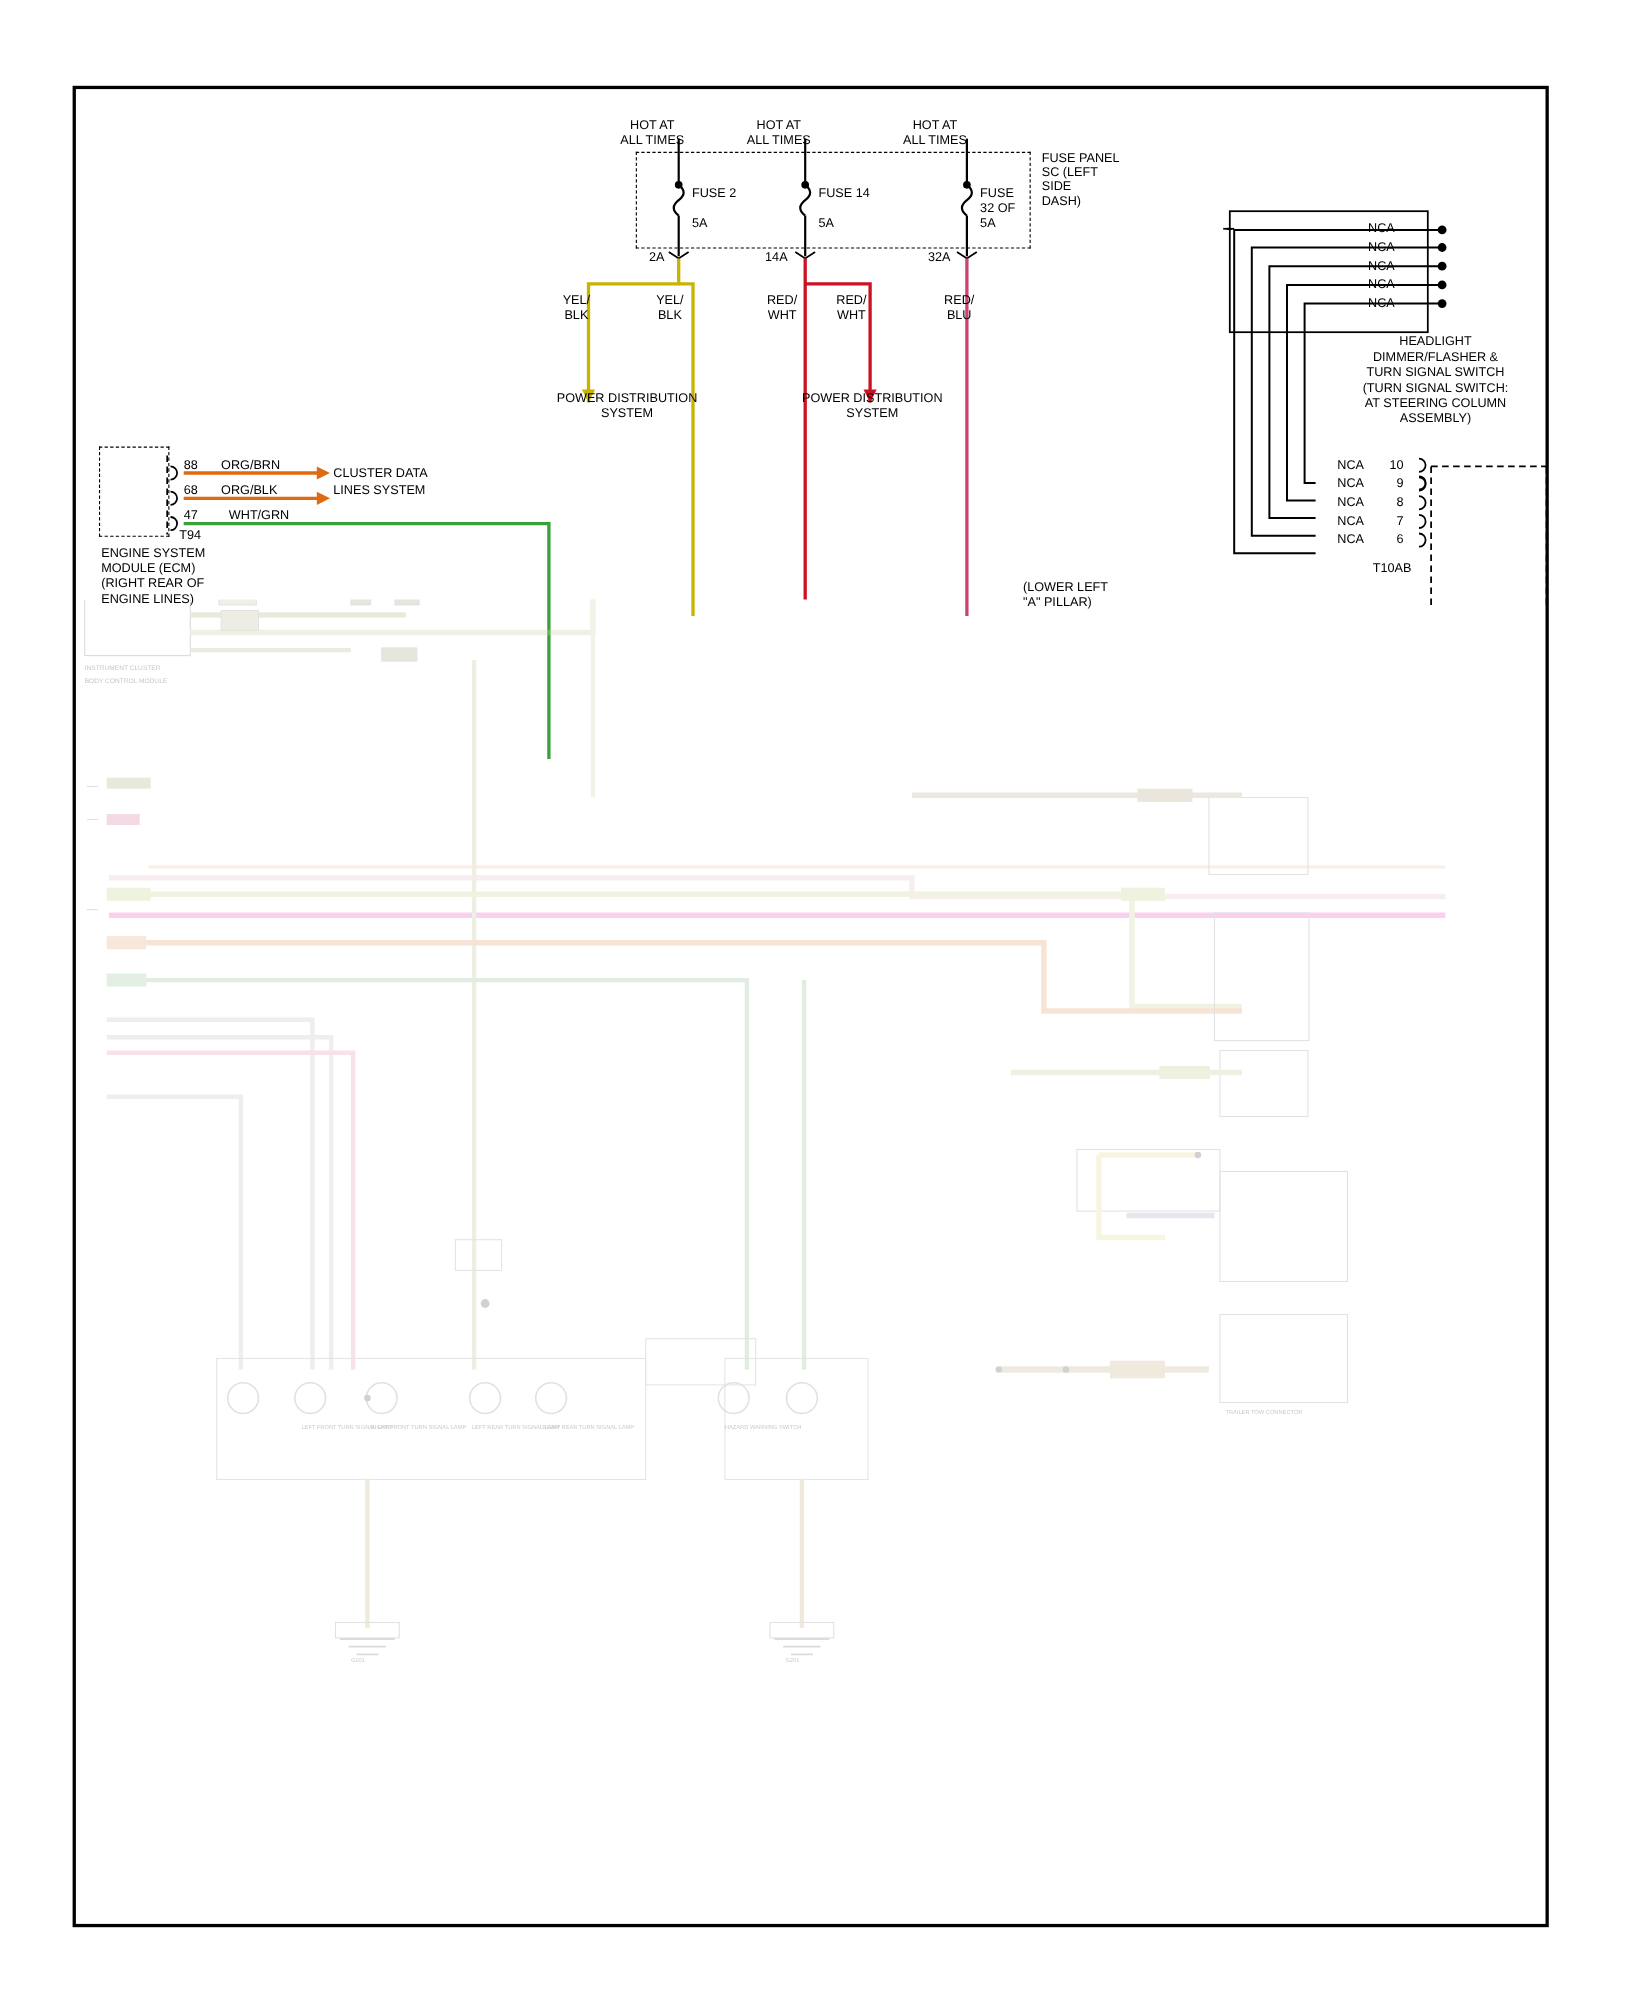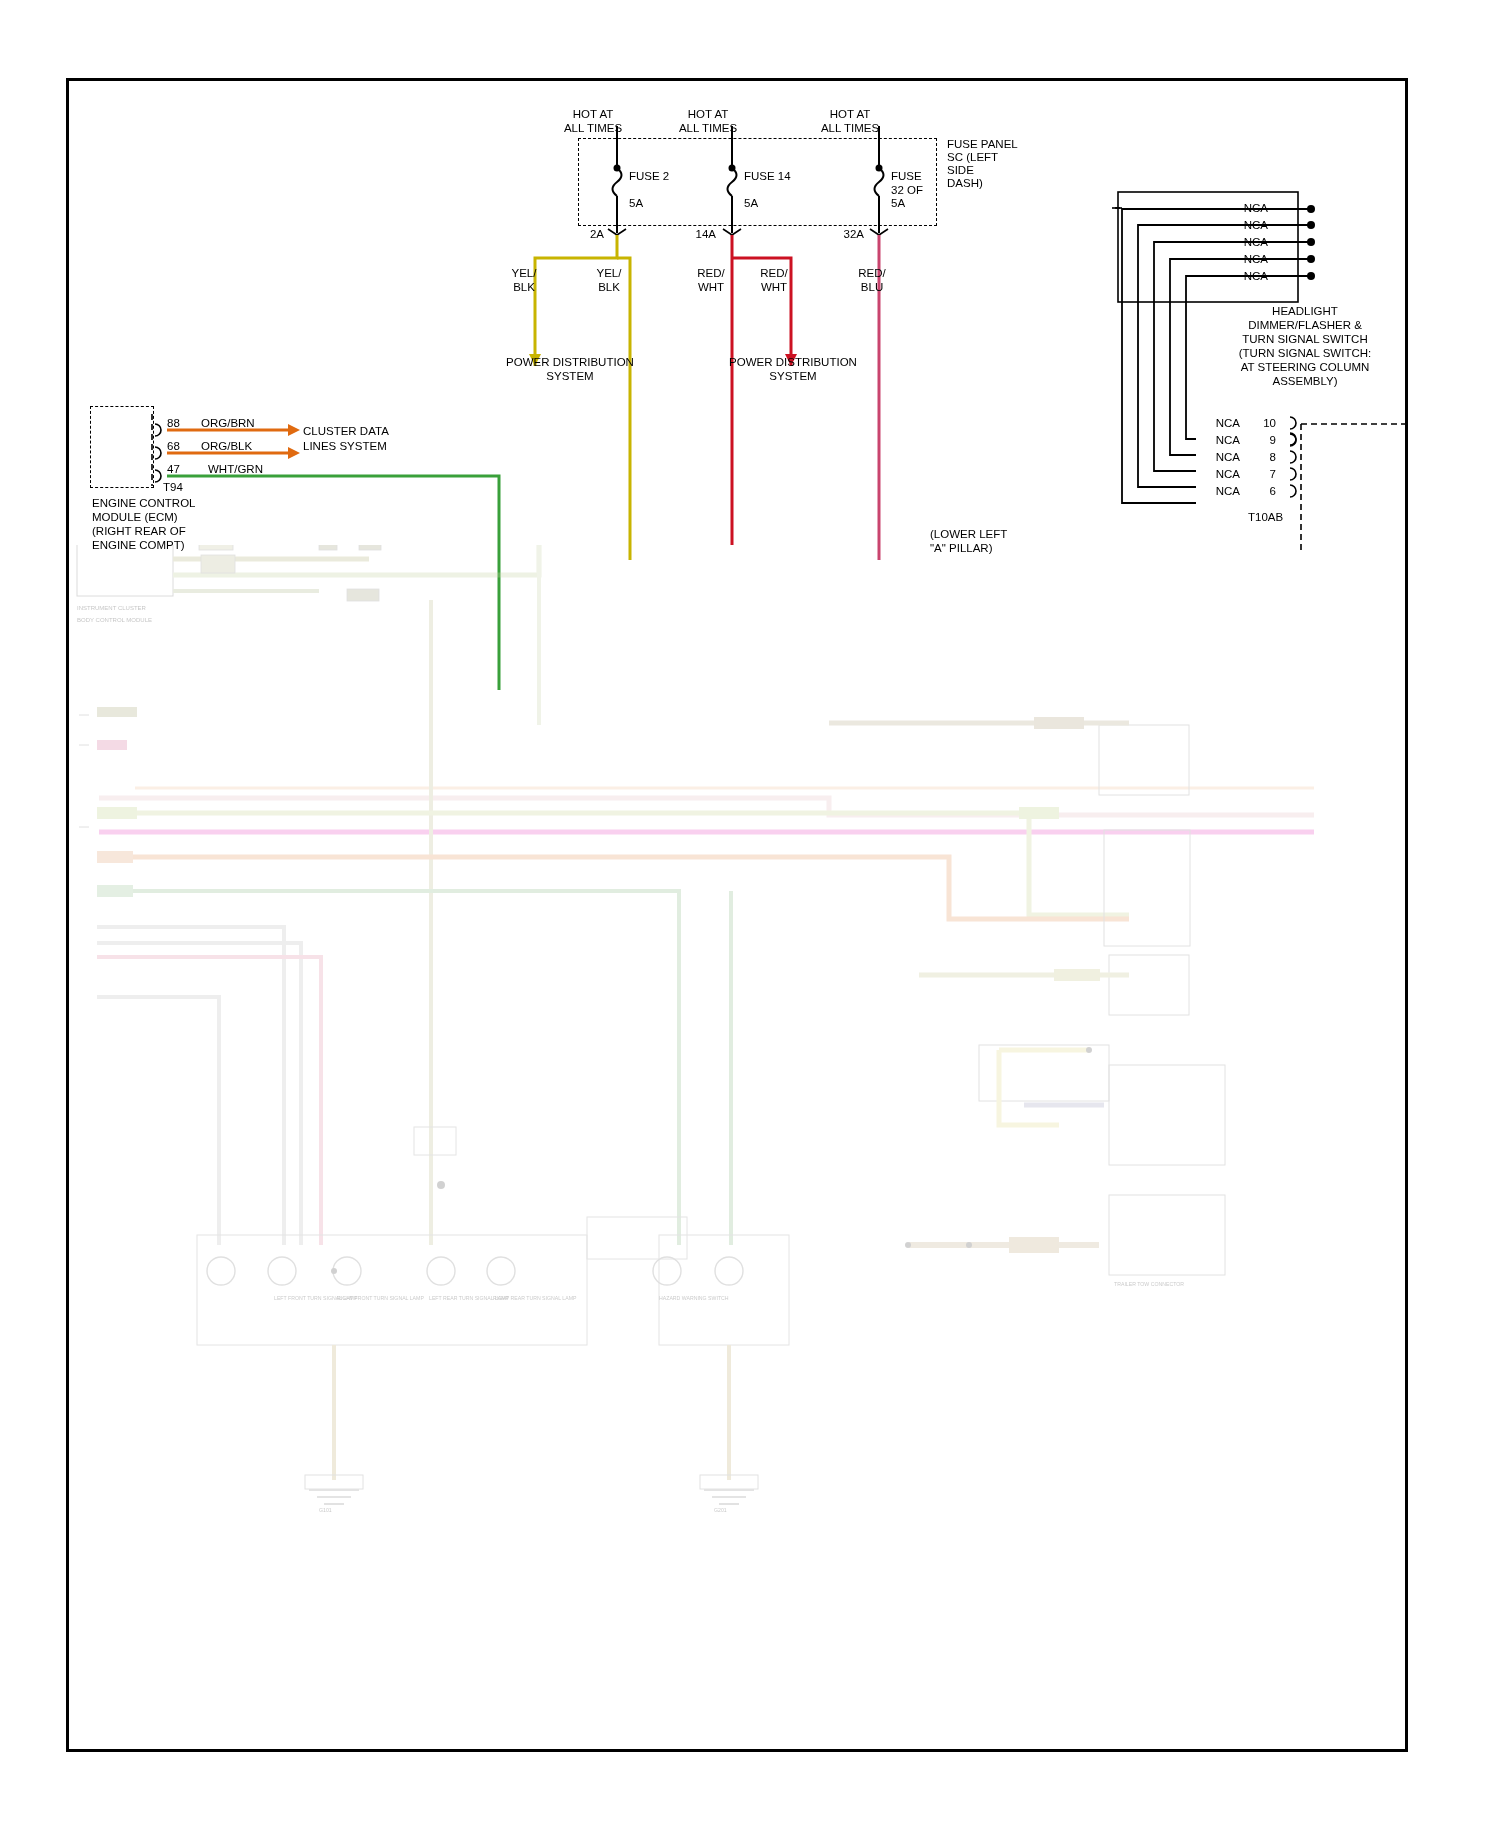--- a/index.html
+++ b/index.html
@@ -226,7 +226,7 @@
 
   <div class="lbl" style="left:163px; top:481px;">T94</div>
 
-  <div class="lbl" style="left:92px; top:497px;">ENGINE CONTROL</div>
+  <div class="lbl" style="left:92px; top:497px;">ENGINE SYSTEM</div>
   <div class="lbl" style="left:92px; top:511px;">MODULE (ECM)</div>
   <div class="lbl" style="left:92px; top:525px;">(RIGHT REAR OF</div>
   <div class="lbl" style="left:92px; top:539px;">ENGINE COMPT)</div>

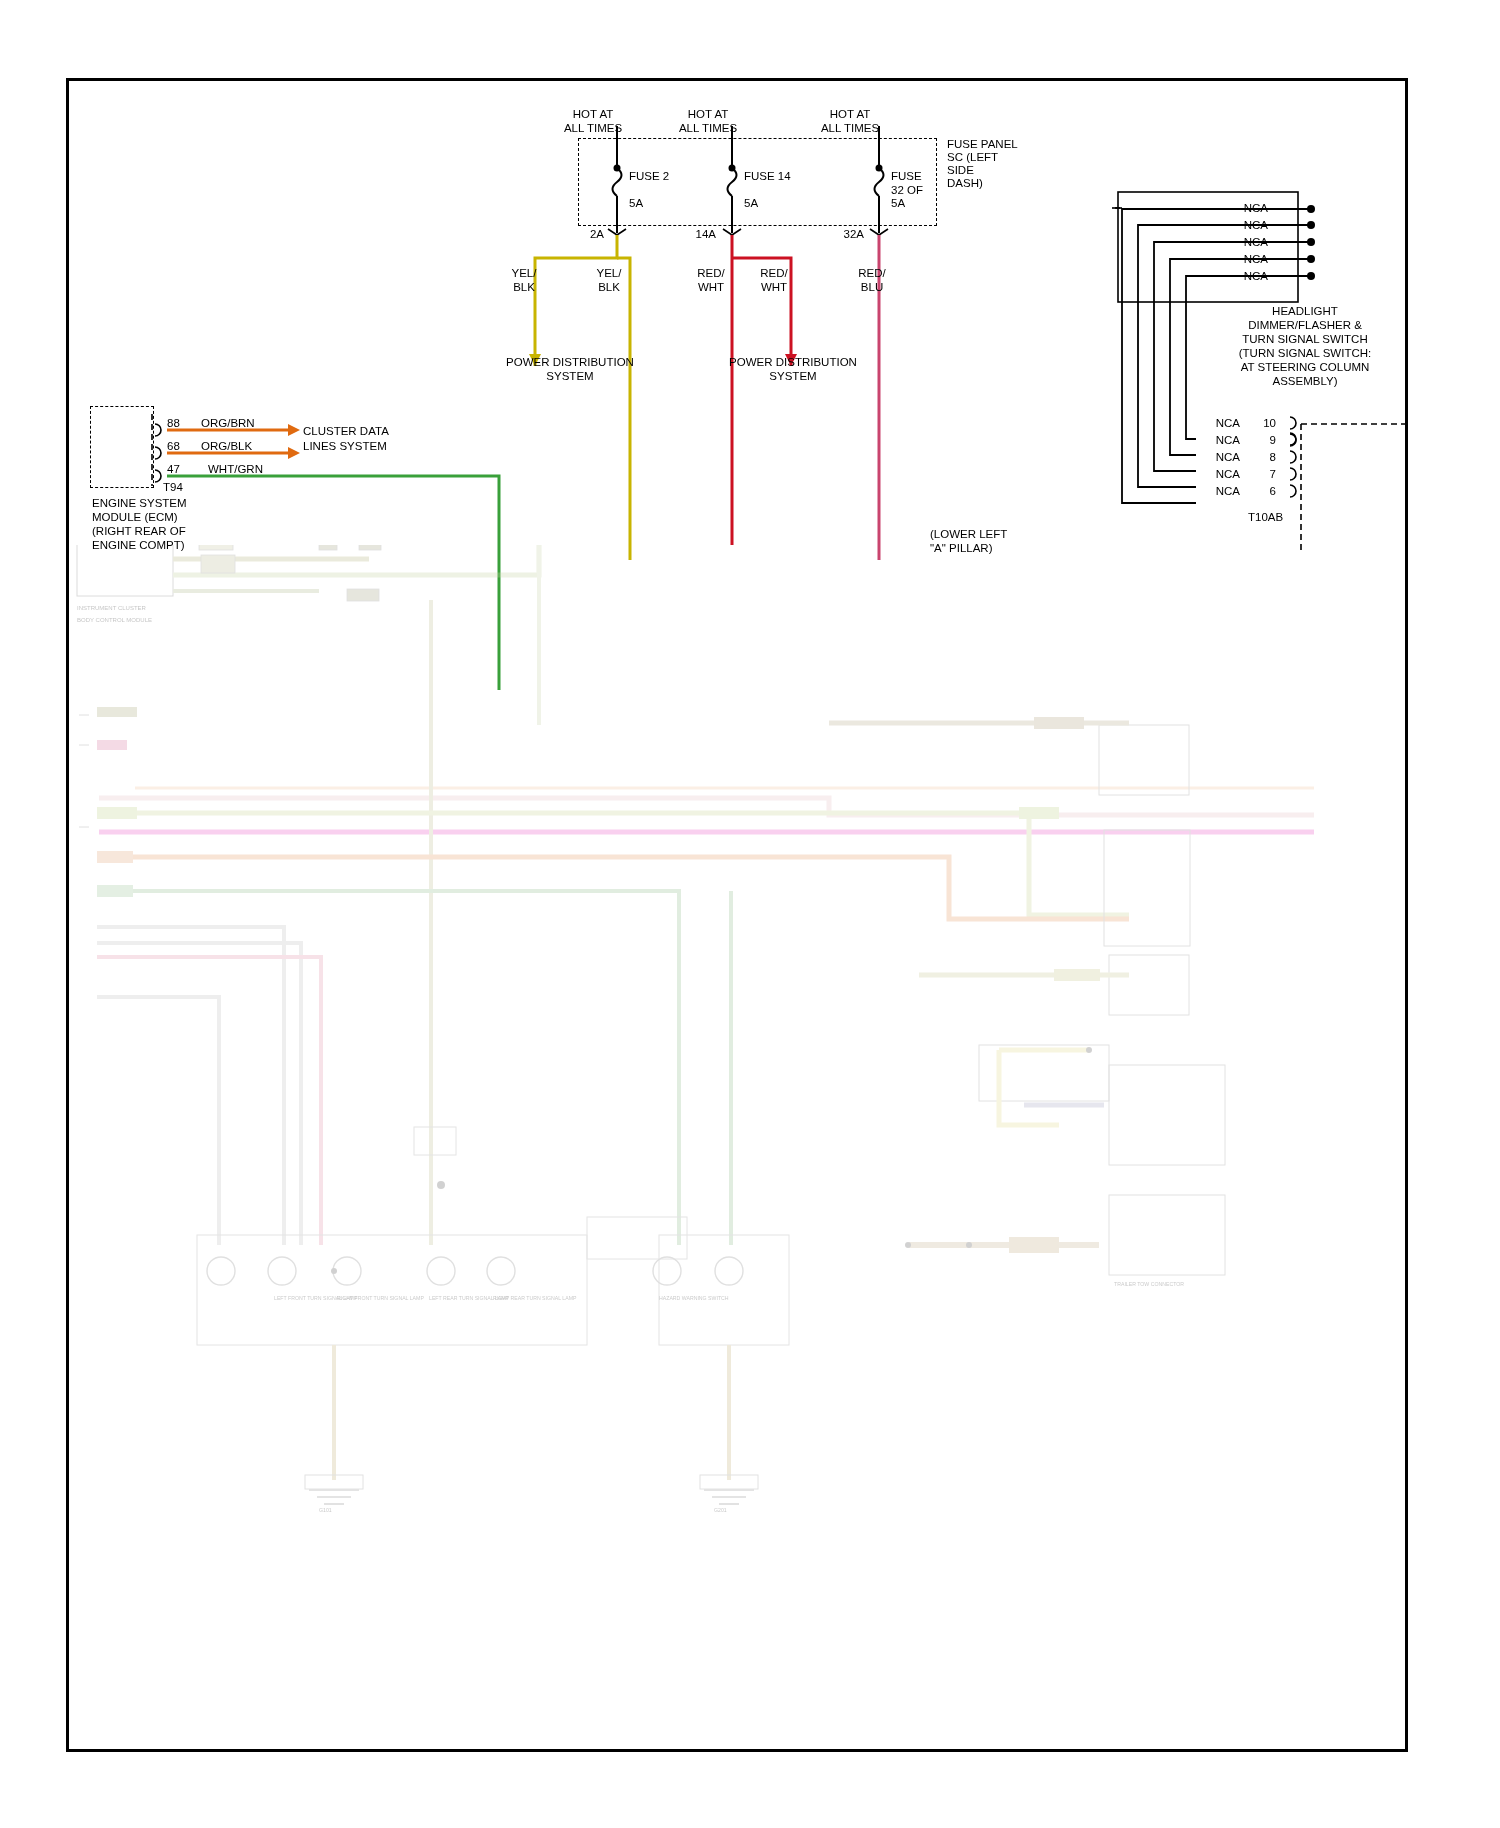--- a/index.html
+++ b/index.html
@@ -229,7 +229,7 @@
   <div class="lbl" style="left:92px; top:497px;">ENGINE SYSTEM</div>
   <div class="lbl" style="left:92px; top:511px;">MODULE (ECM)</div>
   <div class="lbl" style="left:92px; top:525px;">(RIGHT REAR OF</div>
-  <div class="lbl" style="left:92px; top:539px;">ENGINE COMPT)</div>
+  <div class="lbl" style="left:92px; top:539px;">ENGINE LINES)</div>
 
   <div class="lbl" style="left:303px; top:425px;">CLUSTER DATA</div>
   <div class="lbl" style="left:303px; top:440px;">LINES SYSTEM</div>

